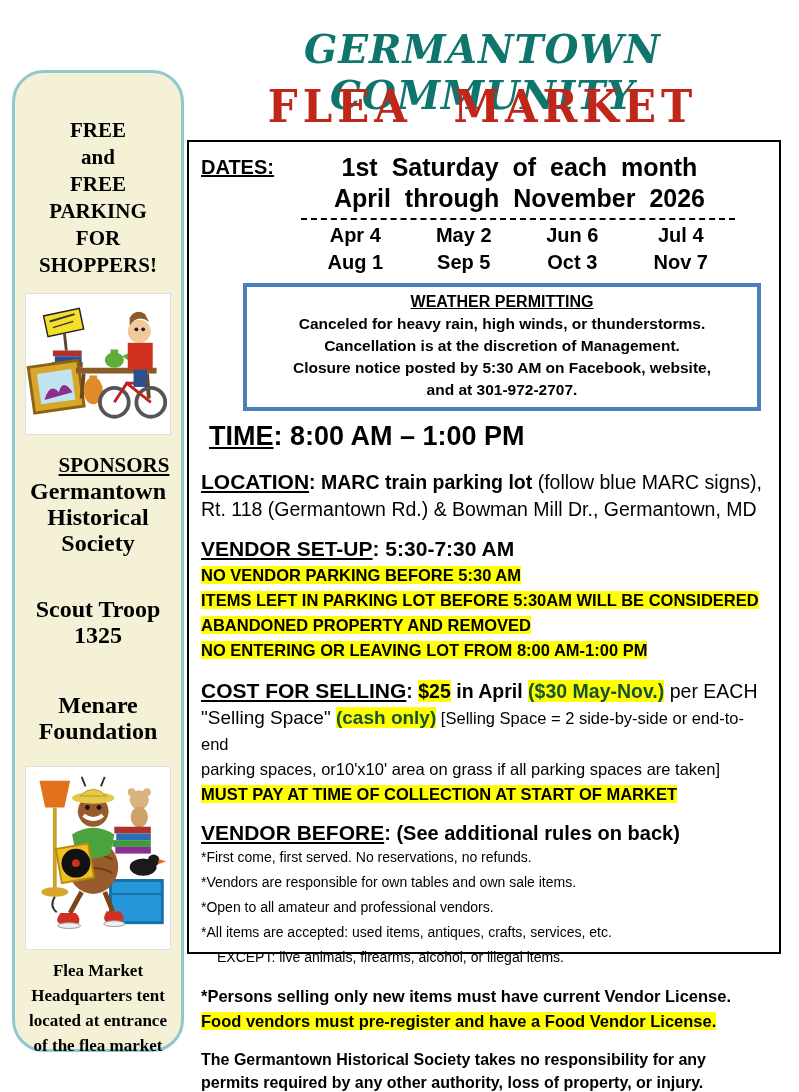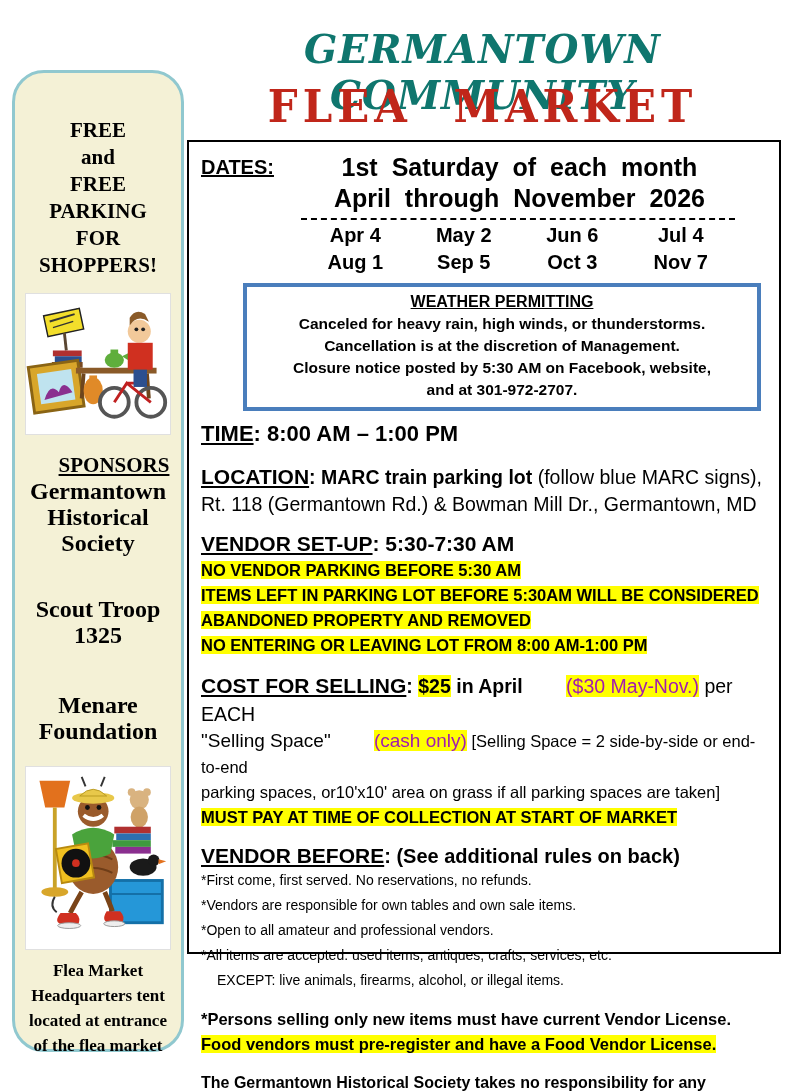--- a/index.html
+++ b/index.html
@@ -55,7 +55,7 @@
   }
   .weather-title{ font-size:16px; text-decoration:underline; }
 
-  .time-line{ font-weight:bold; font-size:22px; margin-top:4px; }
+  .time-line{ font-weight:bold; font-size:27px; margin-top:4px;margin-left:8px; }
 
   .loc-block{ margin-top:16px; font-size:19.5px; line-height:27px; }
   .loc-bold{ font-weight:bold; }

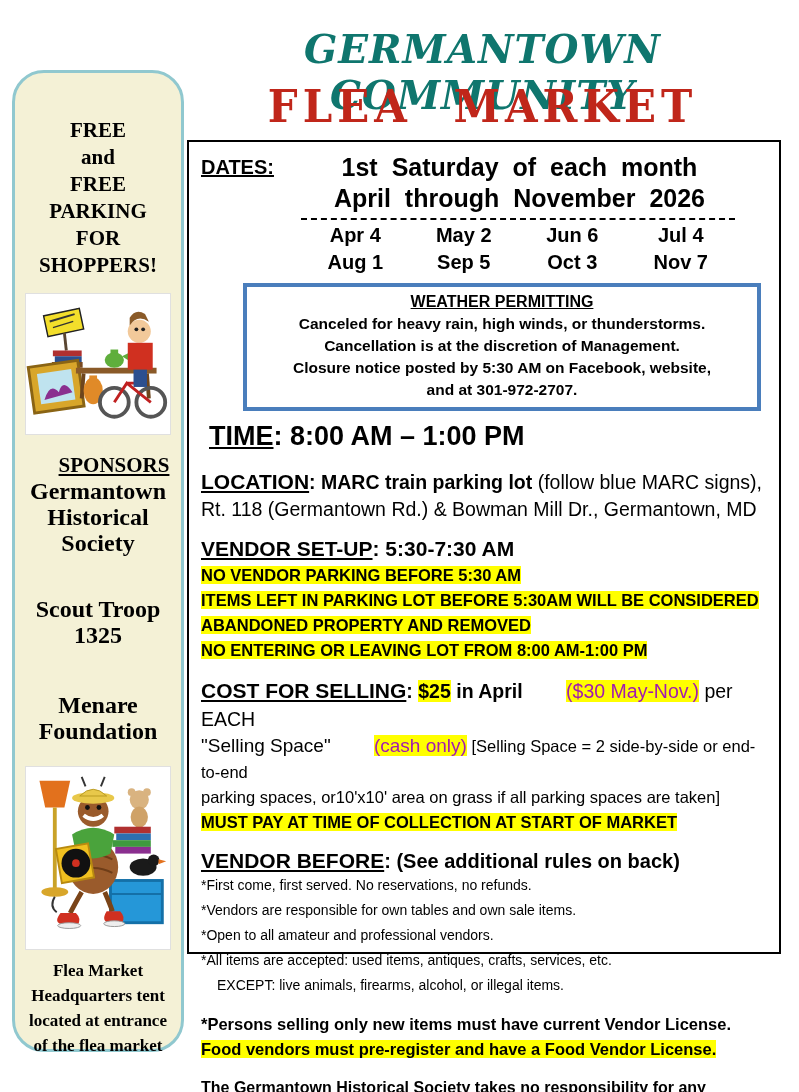--- a/index.html
+++ b/index.html
@@ -68,7 +68,7 @@
   .cost-block{ margin-top:14px; }
   .cost-line1{ font-size:19.5px; line-height:28px; }
   .cost-line1 .b{ font-weight:bold; }
-  .darkred{ color:#a21caf; font-weight:normal;margin-left:38px; }
+  .darkred{ color:#14532d; font-weight:bold; }
   .cost-line2{ font-size:19px; line-height:26px; }
   .cost-small{ font-size:16.5px; }
   .cost-line3{ font-size:16.5px; line-height:25px; }

